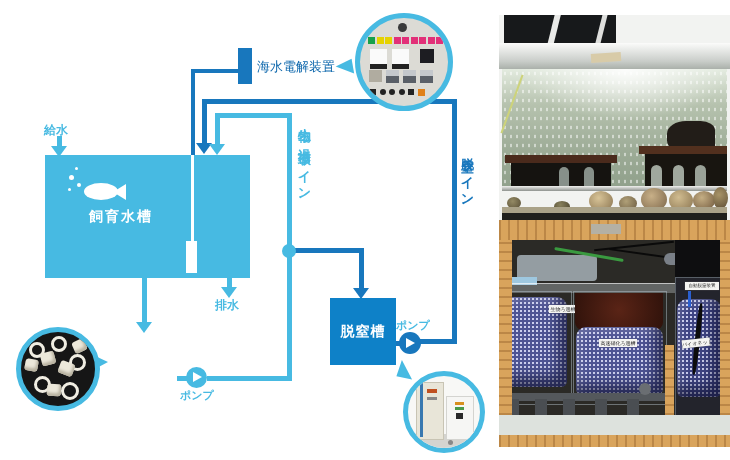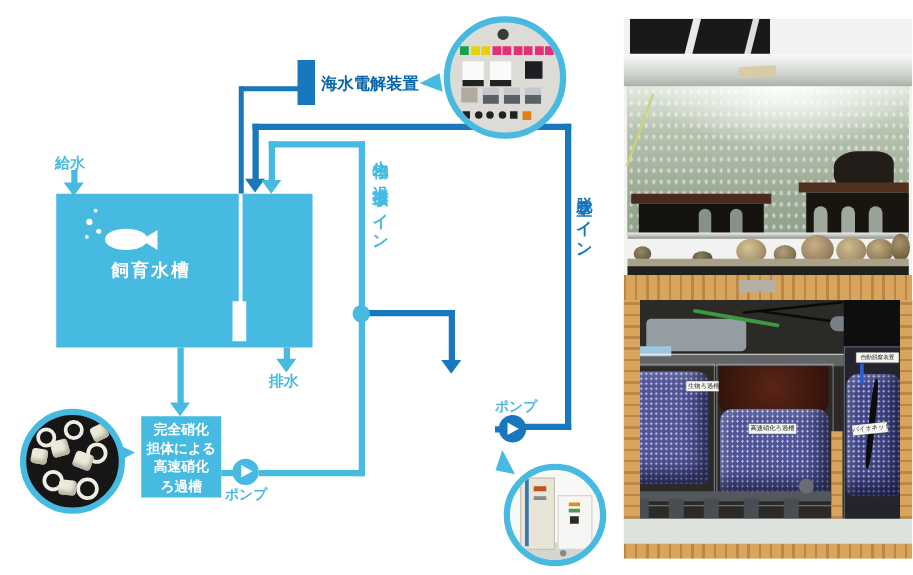--- a/index.html
+++ b/index.html
@@ -13,7 +13,7 @@
   .ah-down-l{border-left:8px solid transparent;border-right:8px solid transparent;border-top:11px solid var(--light-blue);}
   .ah-down-d{border-left:8px solid transparent;border-right:8px solid transparent;border-top:11px solid var(--dark-blue);}
   .lbl-light{color:var(--light-blue);font-weight:bold;font-size:12px;white-space:nowrap;}
-  .lbl-navy{color:var(--label-navy);font-weight:bold;font-size:12px;white-space:nowrap;}
+  .lbl-navy{color:var(--label-navy);font-weight:normal;font-size:12px;white-space:nowrap;}
   .vtext{writing-mode:vertical-rl;text-orientation:upright;font-weight:bold;font-size:13px;letter-spacing:2px;}
   .pump{border-radius:50%;}
   .pump .tri{position:absolute;left:7px;top:5px;width:0;height:0;

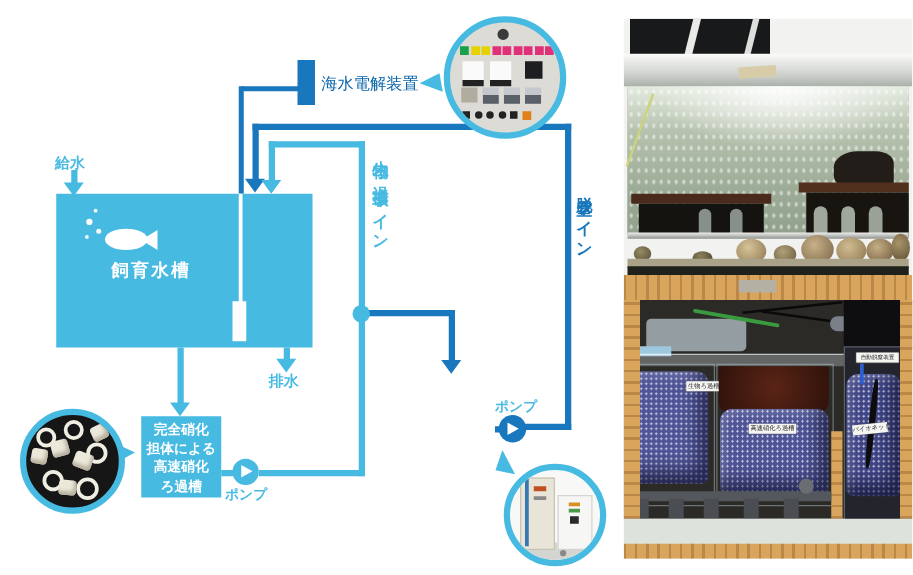--- a/index.html
+++ b/index.html
@@ -143,6 +143,9 @@
     <div class="cyl" style="left:26px;top:52px;width:14px;height:12px;transform:rotate(5deg);"></div>
   </div>
 
+  <div class="d" style="left:330px;top:298px;width:66px;height:67px;background:var(--denit-box-blue);display:flex;align-items:center;justify-content:center;">
+    <span style="color:#fff;font-weight:bold;font-size:14px;letter-spacing:1px;">脱窒槽</span>
+  </div>
   <div class="d dline" style="left:396px;top:341px;width:8px;height:5px;"></div>
   <div class="d pump dline" style="left:399px;top:332px;width:22px;height:22px;">
       <div class="tri" style="top:6px;"></div>

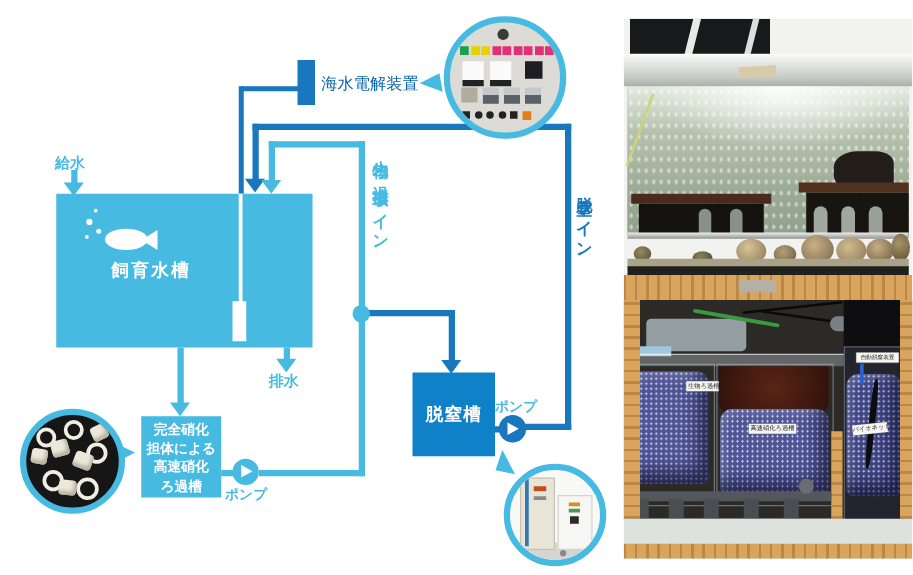--- a/index.html
+++ b/index.html
@@ -118,12 +118,6 @@
   <div class="d vtext" style="left:295px;top:118px;color:var(--light-blue);">生物ろ過循環ライン</div>
   <div class="d vtext" style="left:458px;top:147px;color:var(--dark-blue);">脱窒ライン</div>
 
-  <div class="d" style="left:113px;top:333px;width:64px;height:65px;background:var(--light-blue);color:#fff;font-weight:bold;font-size:11px;line-height:1.38;text-align:center;padding-top:4px;box-sizing:border-box;">
-    <div>完全硝化</div>
-    <div>担体による</div>
-    <div>高速硝化</div>
-    <div>ろ過槽</div>
-  </div>
   <div class="d pump lline" style="left:186px;top:367px;width:21px;height:21px;">
       <div class="tri"></div>
     </div>

